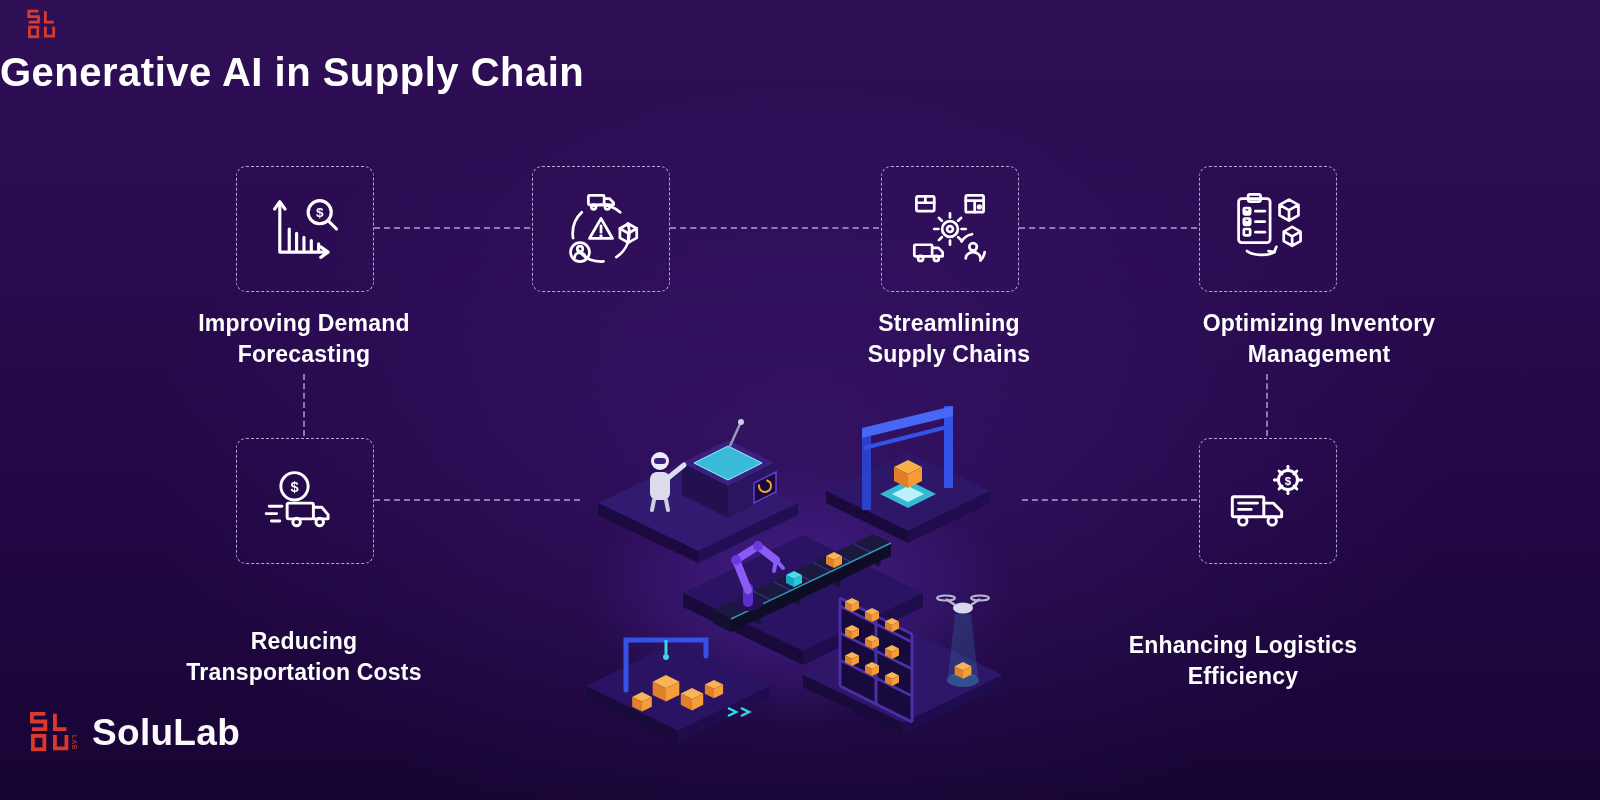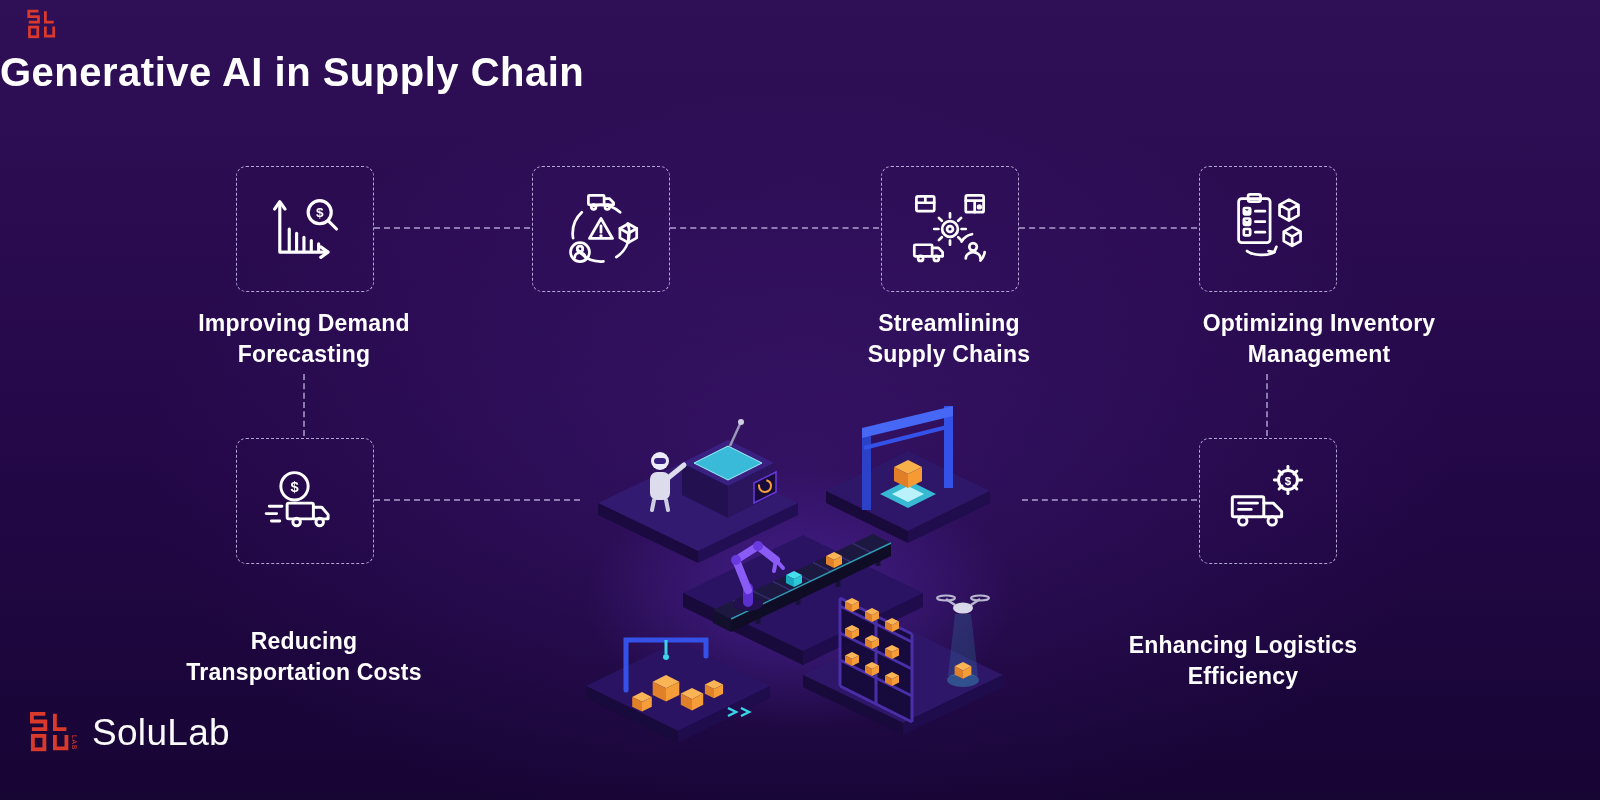--- a/index.html
+++ b/index.html
@@ -32,7 +32,7 @@
   .vline{position:absolute;width:0;border-left:2px dashed rgba(206,196,238,0.6);}
   .illustration{position:absolute;left:578px;top:388px;width:440px;height:362px;}
   .logo{position:absolute;left:28px;top:710px;display:flex;align-items:center;gap:14px;}
-  .logo-text{color:#fafafa;font-size:37px;font-weight:400;letter-spacing:0.3px;}
+  .logo-text{color:#fafafa;font-size:37px;font-weight:700;letter-spacing:0.3px;}
   .corner-mark{position:absolute;left:26px;top:8px;}
 </style>
 </head>

